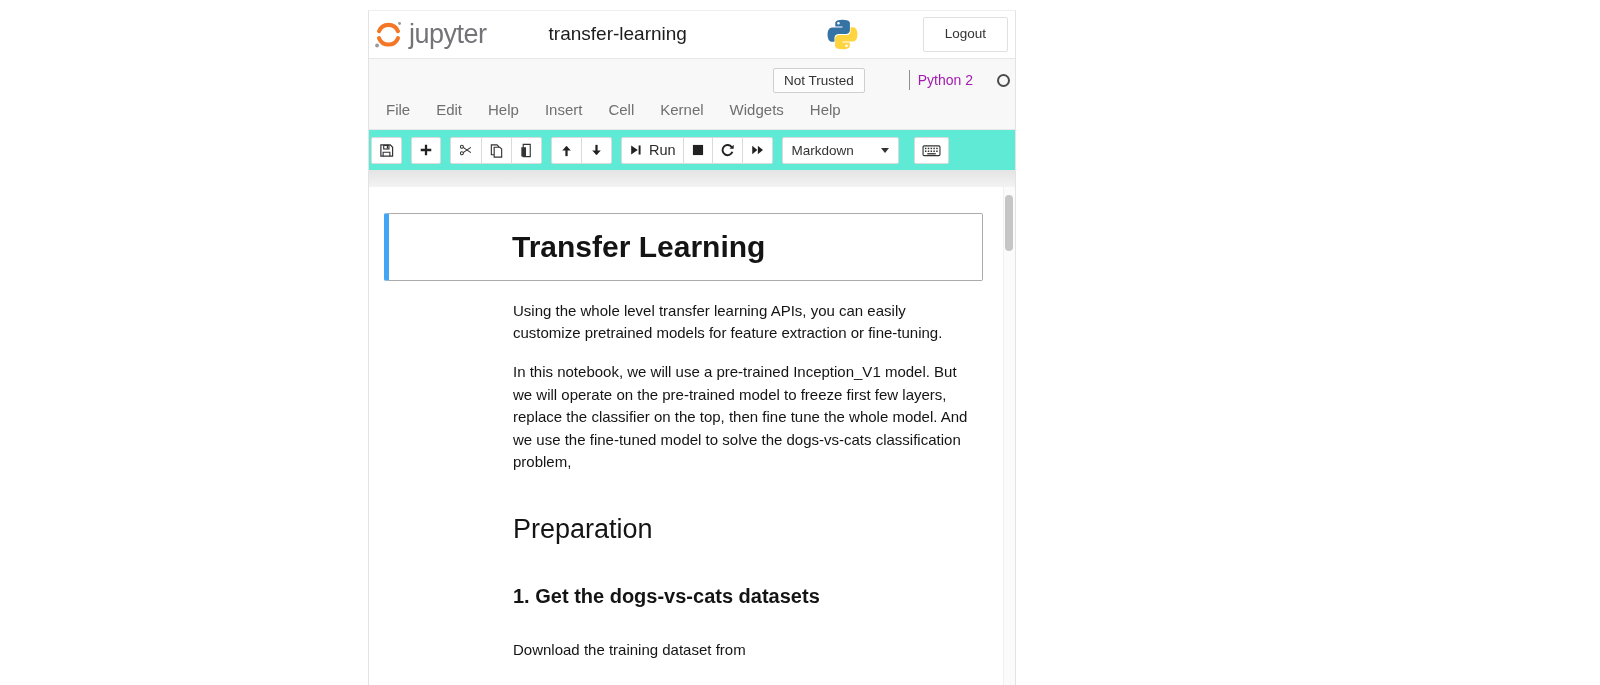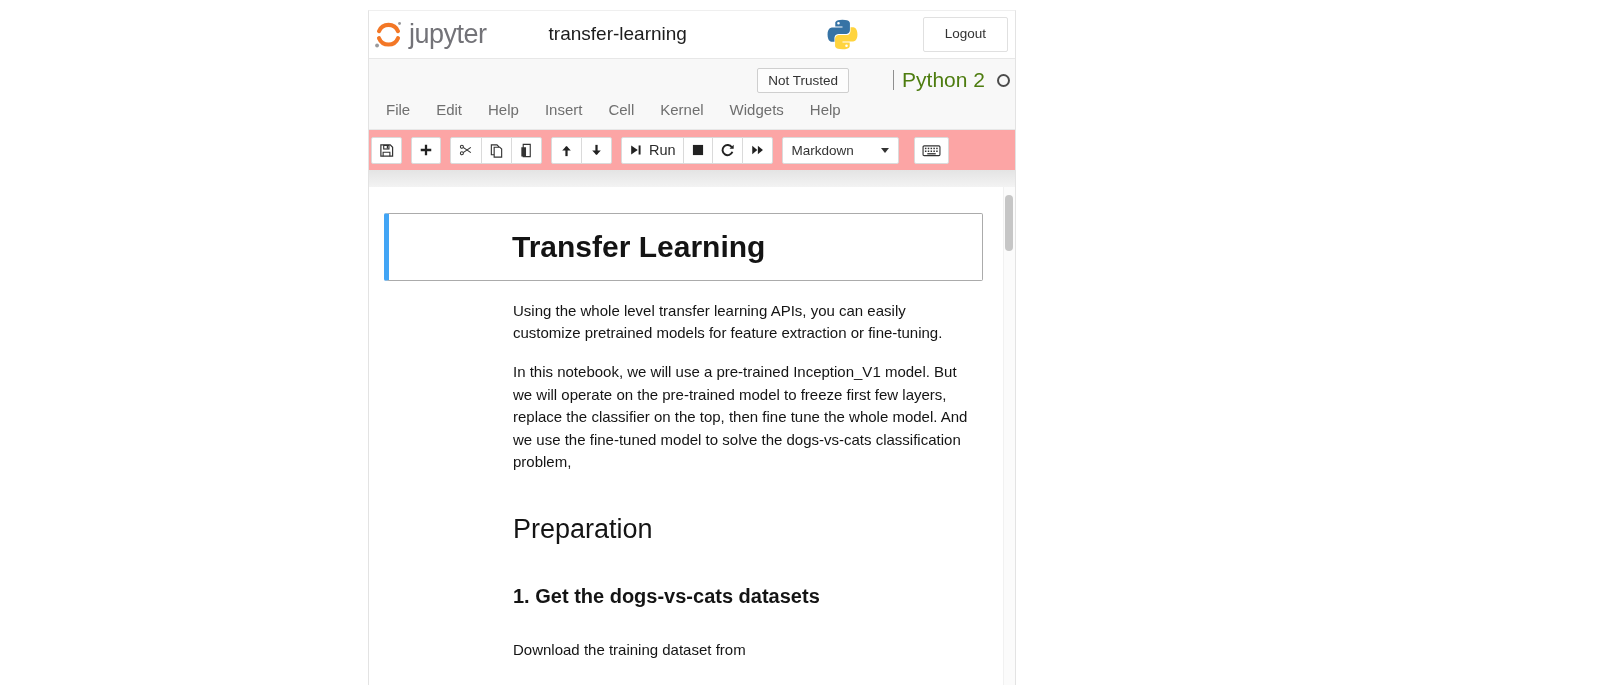--- a/index.html
+++ b/index.html
@@ -26,7 +26,7 @@
   .not-trusted { border:1px solid #cfcfcf; background:#fdfdfd; border-radius:2px; padding:4px 10px;
                  font-size:13.5px; color:#333; margin-right:44px; }
   .kernel-sep { width:1px; height:20px; background:#8f8f8f; margin-right:8px; }
-  .kernel-name { font-size:21px; color:#4d7c0f; margin-right:12px; }
+  .kernel-name { font-size:14px; color:#a21caf; margin-right:24px; }
   .kernel-circle { width:13px; height:13px; border:2px solid #4c4c4c; border-radius:50%; background:transparent; }
   .menu-row { position:absolute; bottom:0; left:4px; display:flex; }
   .menu-item { padding:9px 13px 11px 13px; font-size:15px; color:#6f6f6f; cursor:pointer; }

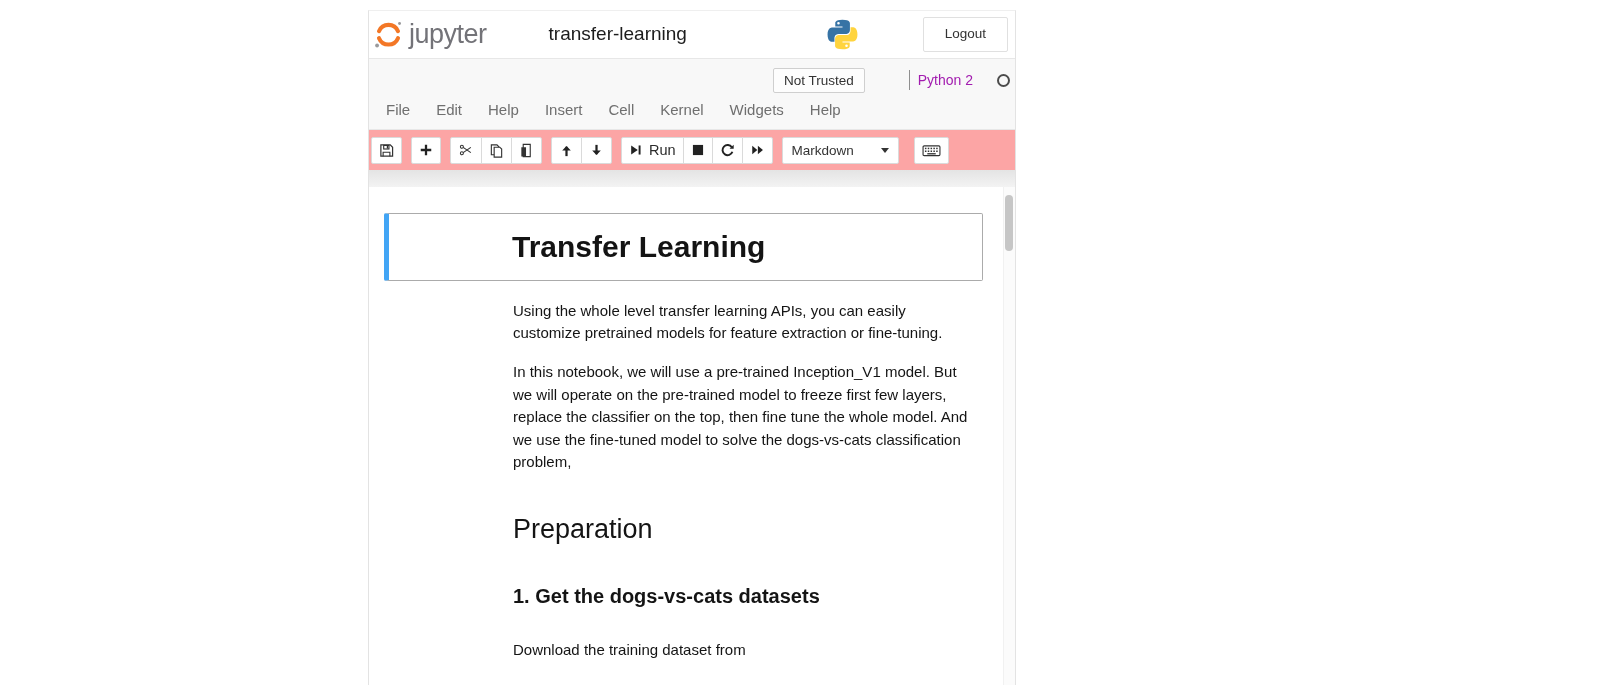--- a/index.html
+++ b/index.html
@@ -32,7 +32,7 @@
   .menu-item { padding:9px 13px 11px 13px; font-size:15px; color:#6f6f6f; cursor:pointer; }
 
   
-  .toolbar { height:40px; display:flex; align-items:center; padding-left:2px; background:#fca5a5; }
+  .toolbar { height:40px; display:flex; align-items:center; padding-left:2px; background:#5eead4; }
   .btn-group { display:flex; margin-right:9px; }
   .tbtn { height:27px; min-width:30px; background:#fff; border:1px solid #dadada; border-radius:2px;
           display:flex; align-items:center; justify-content:center; padding:0 7px; color:#333; cursor:pointer; }

